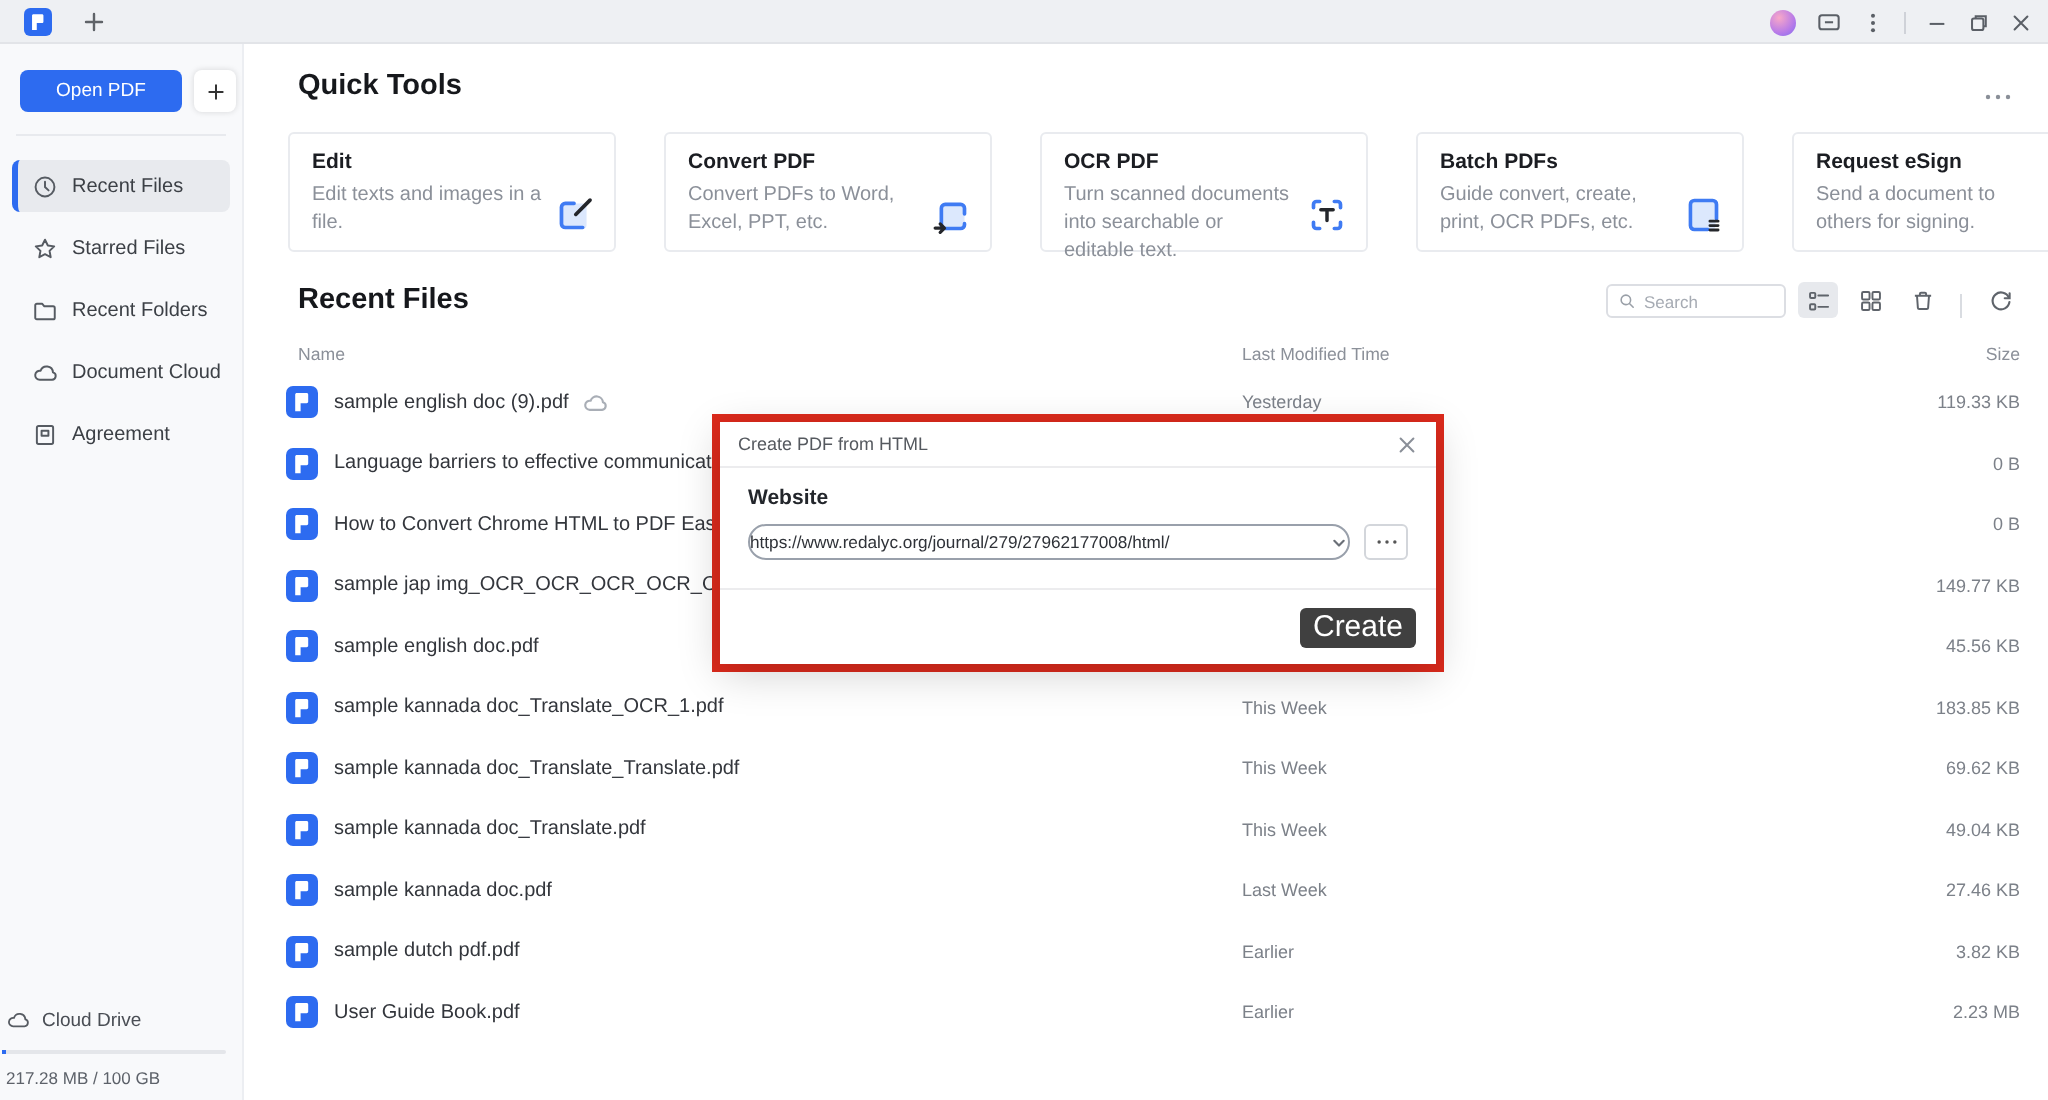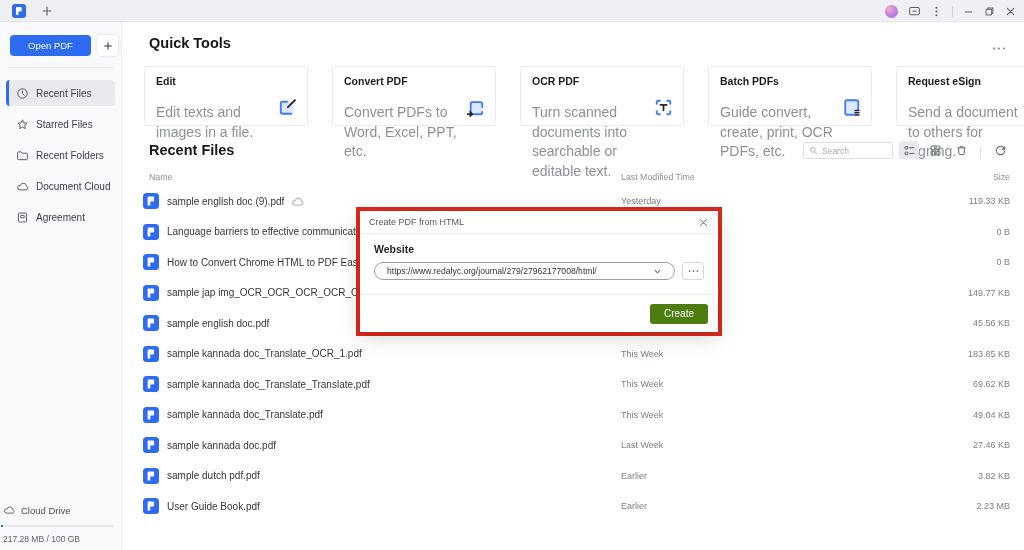--- a/index.html
+++ b/index.html
@@ -41,7 +41,7 @@
   .cards { position:absolute; left:21px; top:44px; display:flex; gap:24px; }
   .qt-card { width:164px; height:60px; border:1px solid #e9ebef; border-radius:3px; position:relative; background:#fff; cursor:pointer; }
   .qt-card-title { position:absolute; left:11px; top:8px; font-size:10.5px; font-weight:bold; color:#1b1d22; }
-  .qt-card-desc { position:absolute; left:11px; top:24px; width:116px; font-size:14px; line-height:1.4; color:#8b9099;margin-top:12px; }
+  .qt-card-desc { position:absolute; left:11px; top:24px; width:116px; font-size:10px; line-height:1.4; color:#8b9099; }
   .qt-card-icon { position:absolute; right:6px; bottom:4px; width:27px; height:27px; }
 
   .rf-title { position:absolute; left:26px; top:120px; font-size:14.5px; font-weight:bold; color:#16181c; }

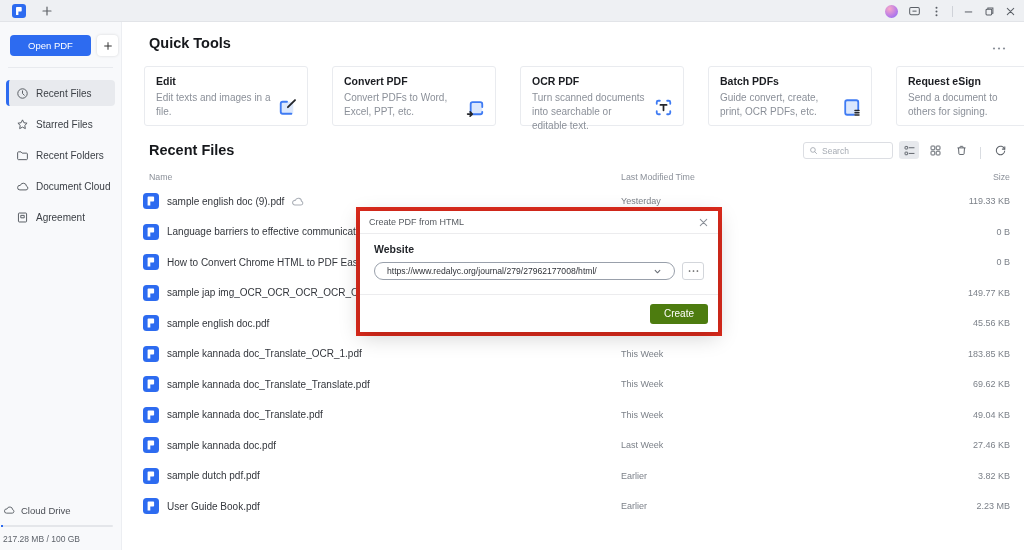--- a/index.html
+++ b/index.html
@@ -78,7 +78,7 @@
   .dlg-body { padding:9px 14px 14px; }
   .dlg-label { font-size:10.5px; font-weight:bold; color:#23262b; margin-bottom:7px; }
   .url-row { display:flex; align-items:center; gap:7px; }
-  .url-select { flex:1; height:18px; border:1px solid #99a0ab; border-radius:9px; display:flex; align-items:center; padding:0 12px; gap:4px; background:#fff; }
+  .url-select { flex:1; height:18px; border:1px solid #99a0ab; border-radius:9px; display:flex; align-items:center; padding:0 0; gap:4px; background:#fff; }
   .url-input { flex:1; border:none; outline:none; font-size:8.6px; color:#2f3238; background:transparent; font-family:inherit; }
   .chev { width:9px; height:9px; color:#6a6f77; flex:none; cursor:pointer; }
   .browse-btn { width:22px; height:18px; border:1px solid #d3d6db; border-radius:3px; background:#fff; display:flex; align-items:center; justify-content:center; color:#555; cursor:pointer; }

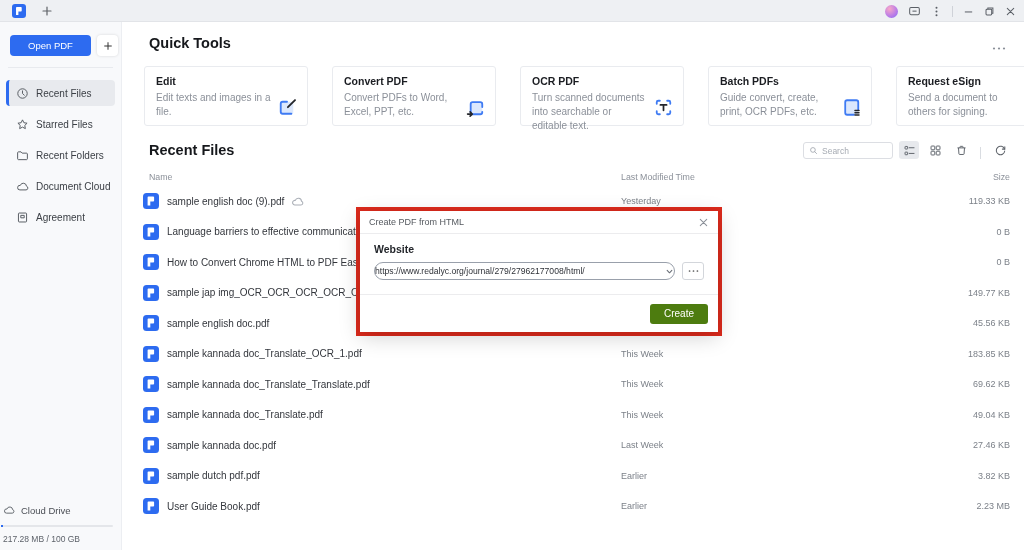--- a/index.html
+++ b/index.html
@@ -84,7 +84,7 @@
   .browse-btn { width:22px; height:18px; border:1px solid #d3d6db; border-radius:3px; background:#fff; display:flex; align-items:center; justify-content:center; color:#555; cursor:pointer; }
   .browse-btn .i { width:11px; height:4px; }
   .dlg-footer { height:38px; border-top:1px solid #ececee; display:flex; align-items:center; justify-content:flex-end; padding-right:10px; }
-  .create-btn { width:58px; height:20px; background:#4d7c0f; color:#fff; border:none; border-radius:3px; font-size:10px; font-family:inherit; cursor:pointer; }
+  .create-btn { width:58px; height:20px; background:#404040; color:#fff; border:none; border-radius:3px; font-size:15px; font-family:inherit; cursor:pointer; }
 </style>
 </head>
 <body>

